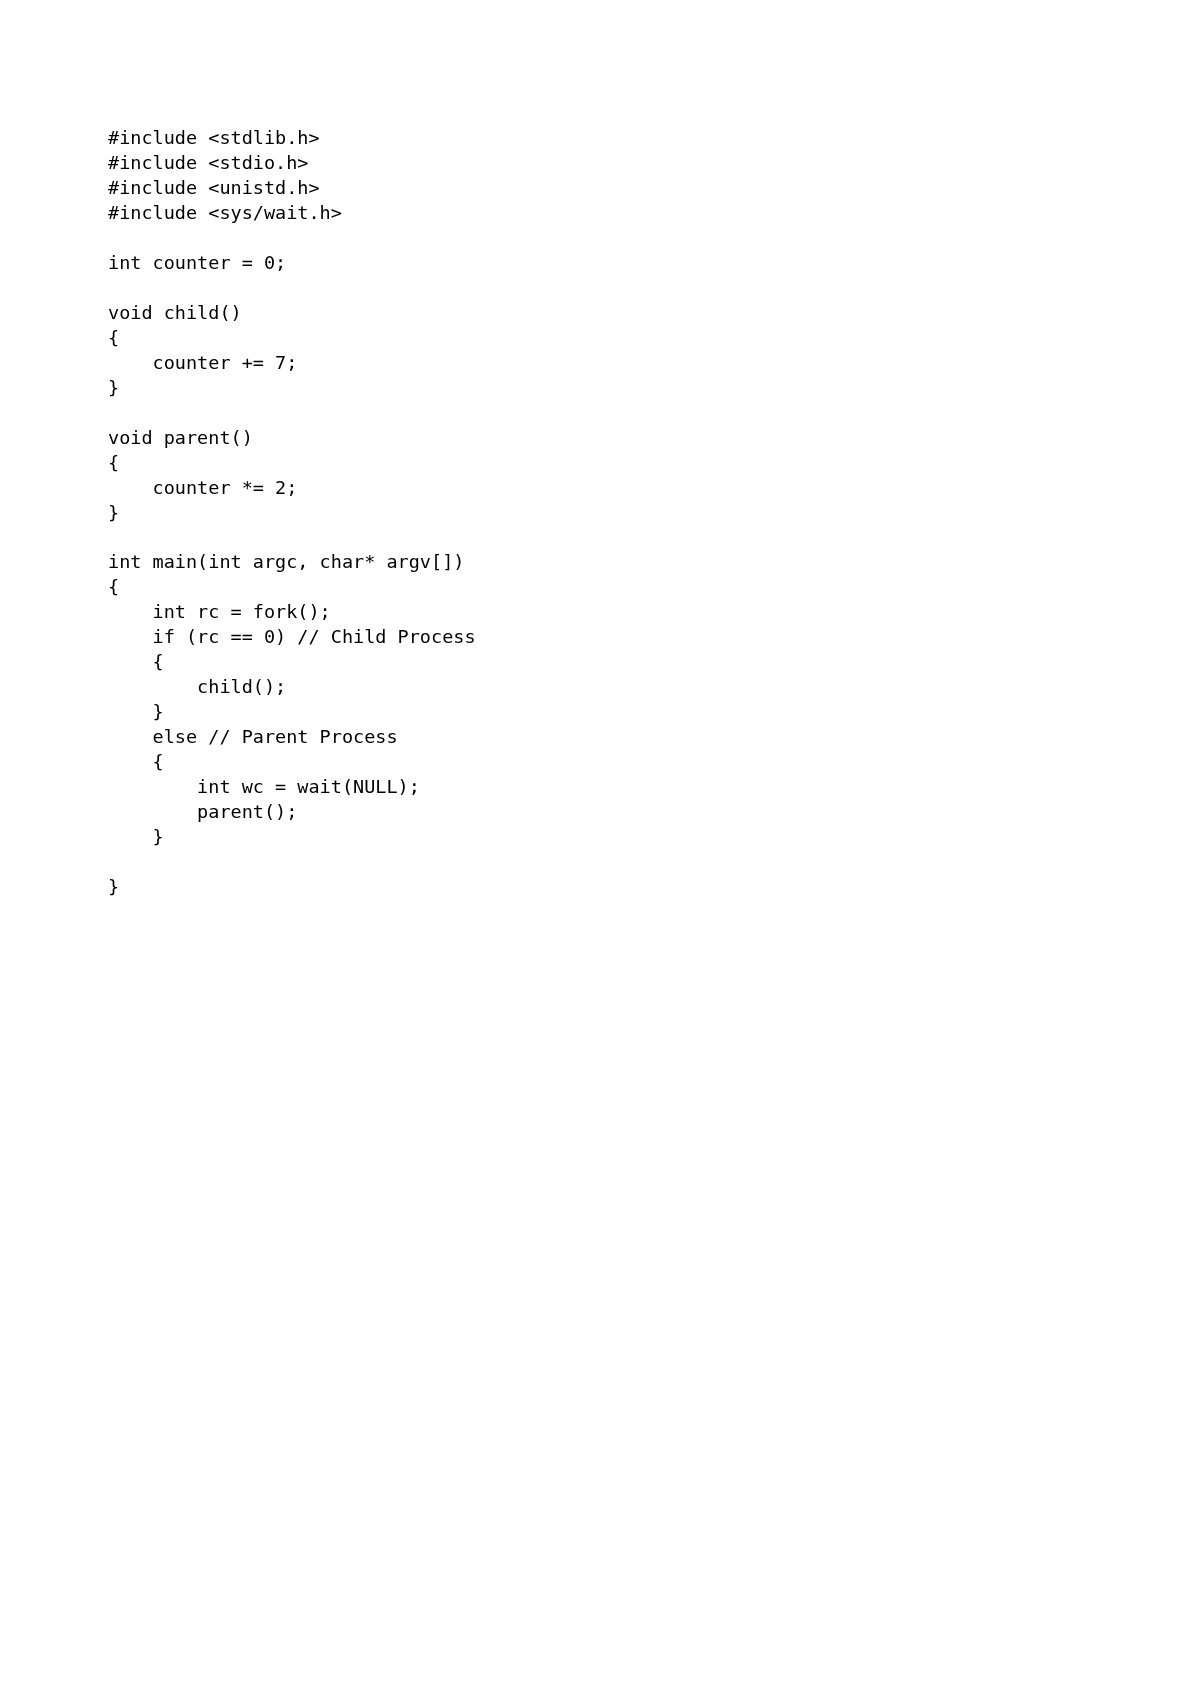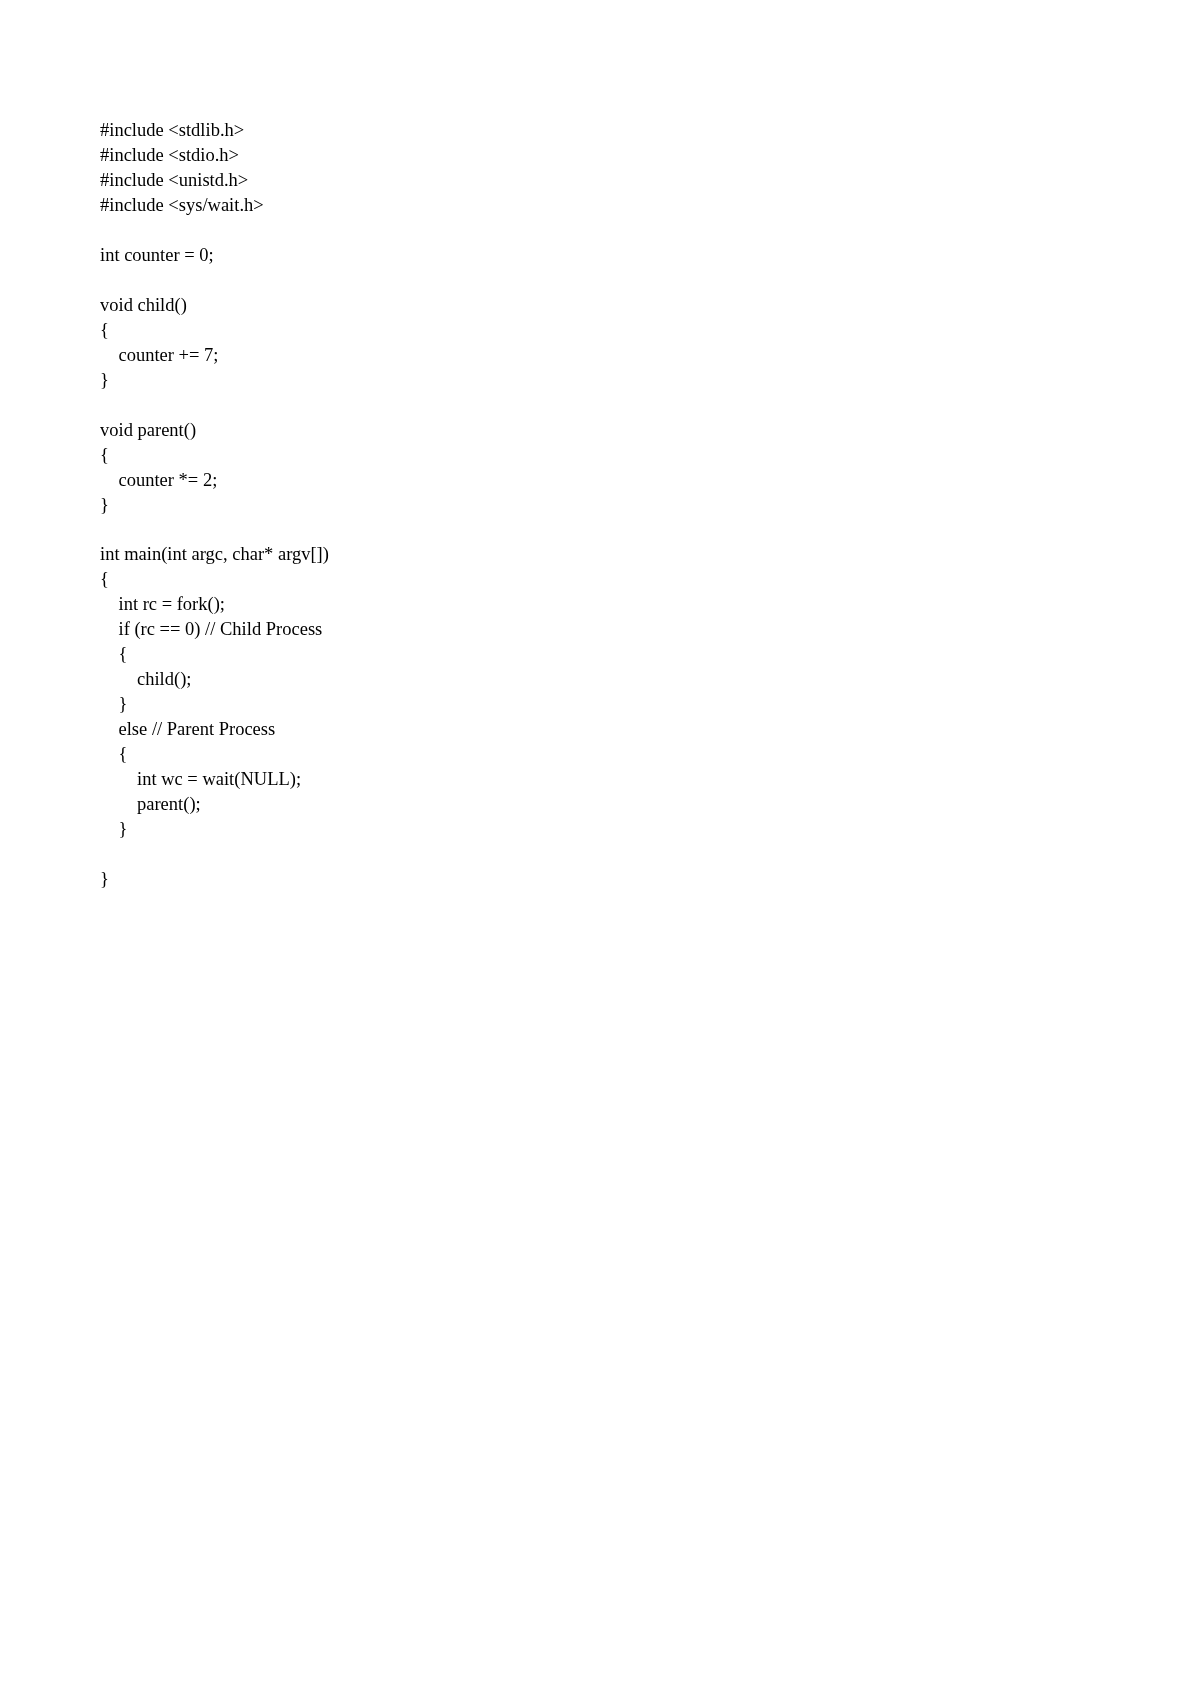--- a/index.html
+++ b/index.html
@@ -18,9 +18,8 @@
       padding-left: 100px;
     }
     pre {
-      margin: 0;
+      margin: 8px;
       white-space: pre;
-      font-family: Liberation Serif, serif;
     }
   </style>
 </head>

